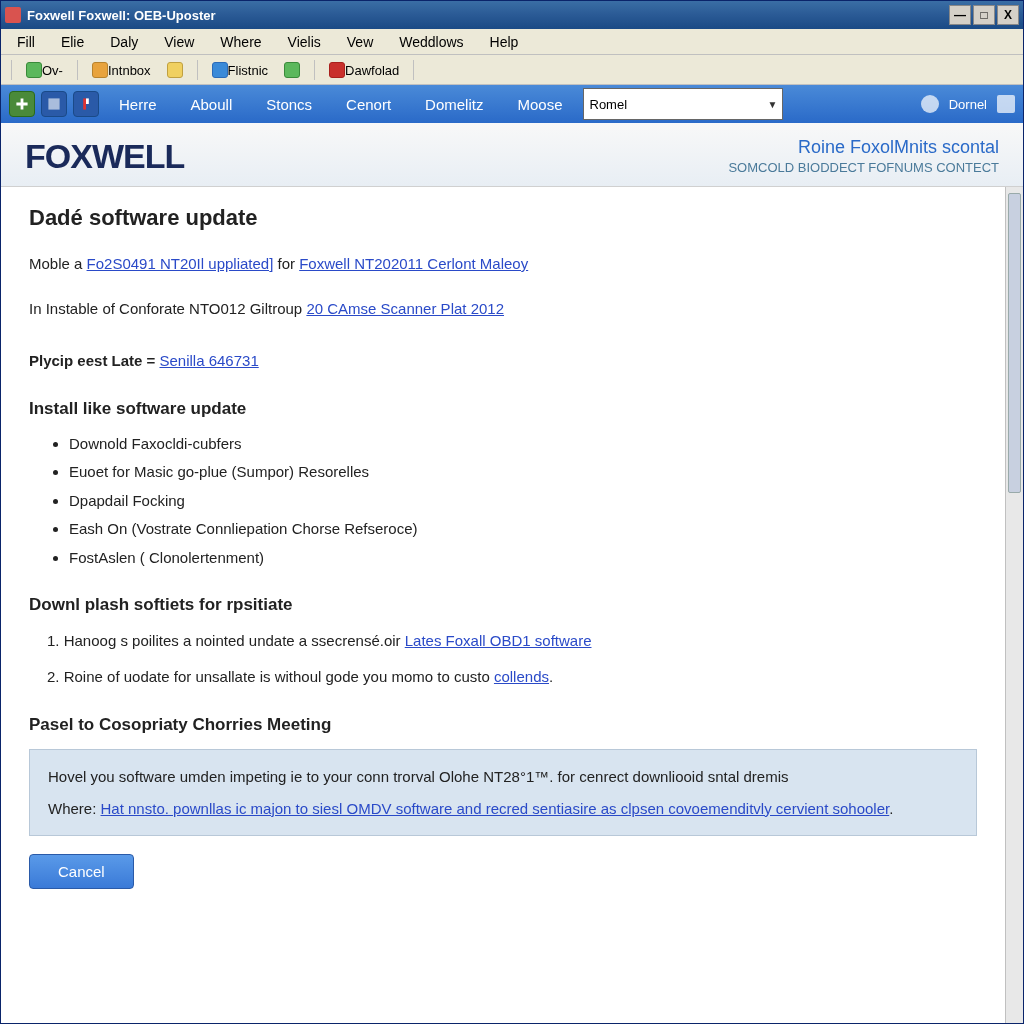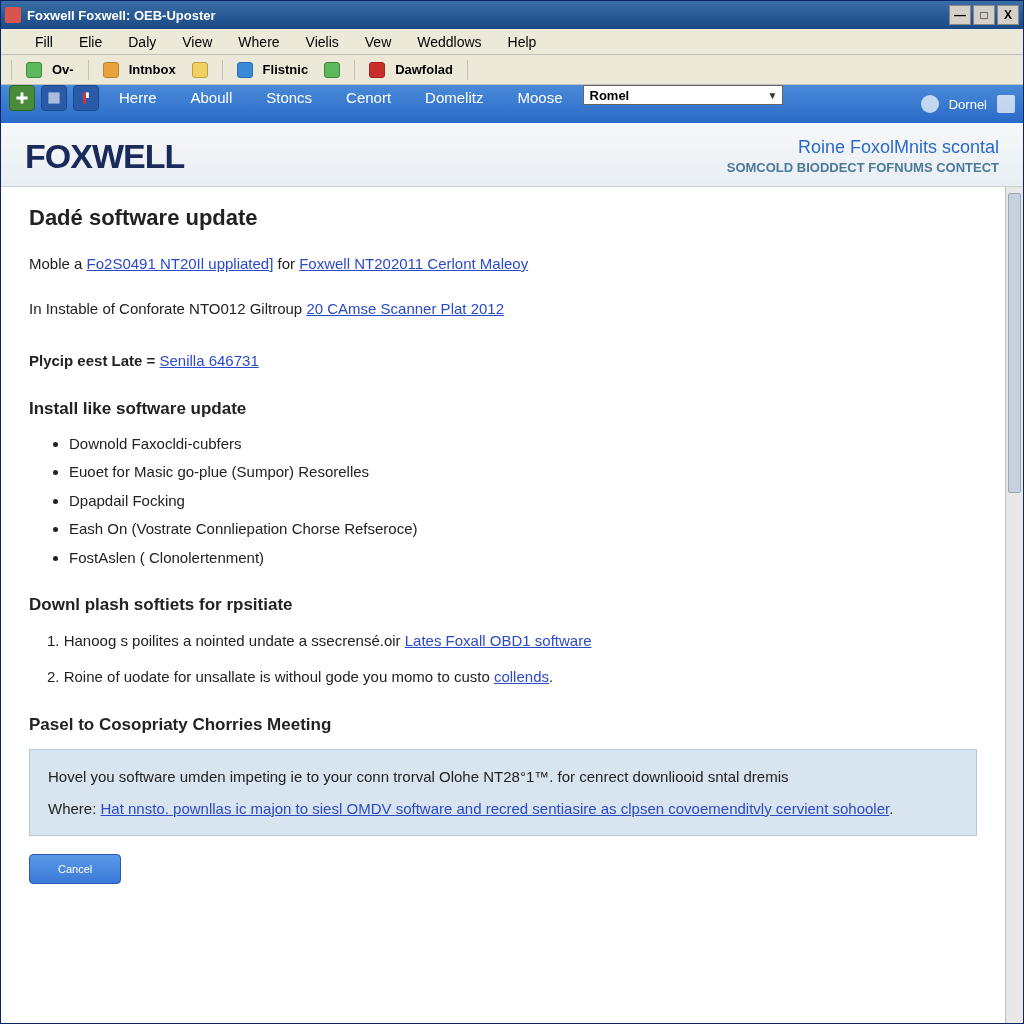--- a/index.html
+++ b/index.html
@@ -61,7 +61,7 @@
     background: #ece9d8;
     display: flex;
     align-items: center;
-    padding: 0 22px;
+    padding: 0 4px;
     gap: 2px;
     border-bottom: 1px solid #c0c0c0;
   }

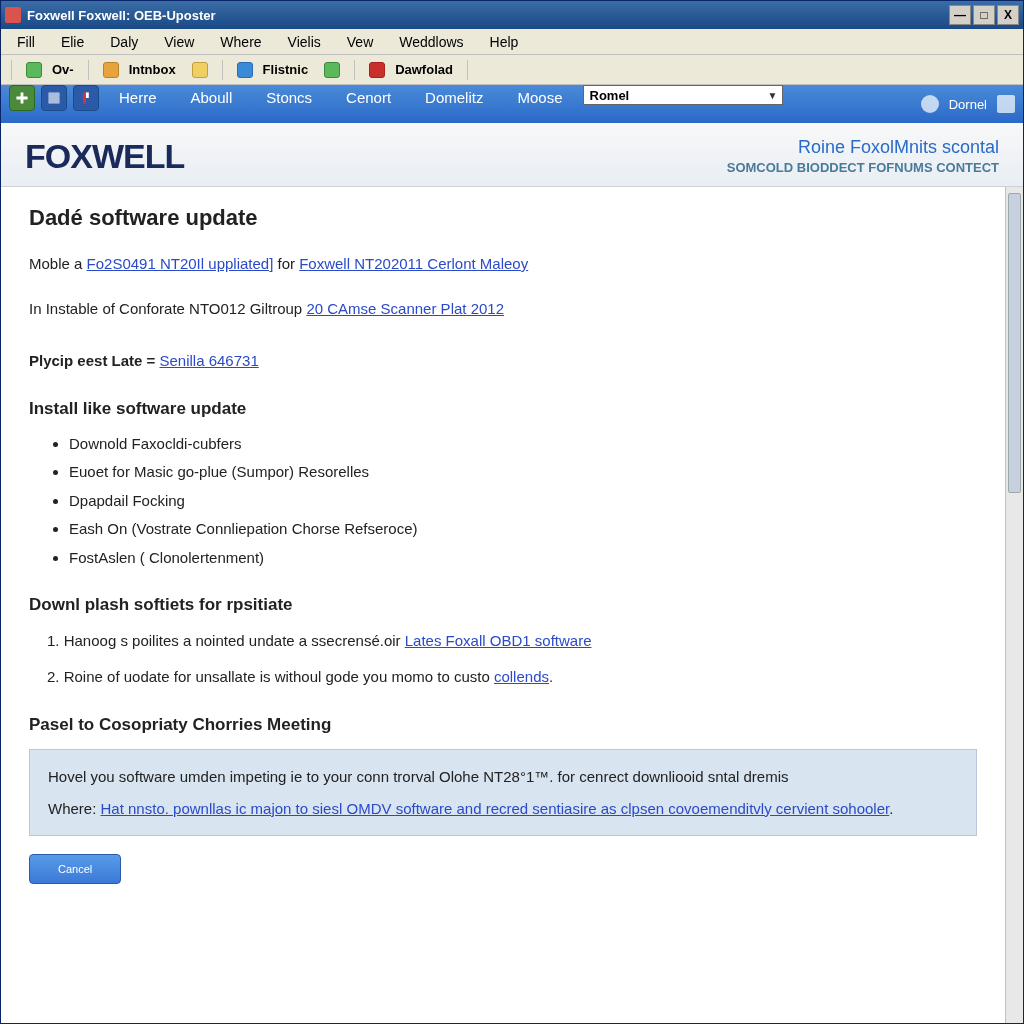--- a/index.html
+++ b/index.html
@@ -83,12 +83,11 @@
   .toolbar .sep { width:1px; height:20px; background:#c0c0c0; margin:0 4px;}
   .tool-btn {
     display: flex;
-    align-items: center;
-    gap: 10px;
+    align-items: flex-end;
+    gap: 0;
     padding: 2px 6px;
     cursor: pointer;
     font-size: 13px;
-    font-weight: bold;
   }
   .icon16 { width:16px; height:16px; display:inline-block; border-radius:3px;}
   .icon-green { background:#5cb85c; border:1px solid #3a8a3a;}

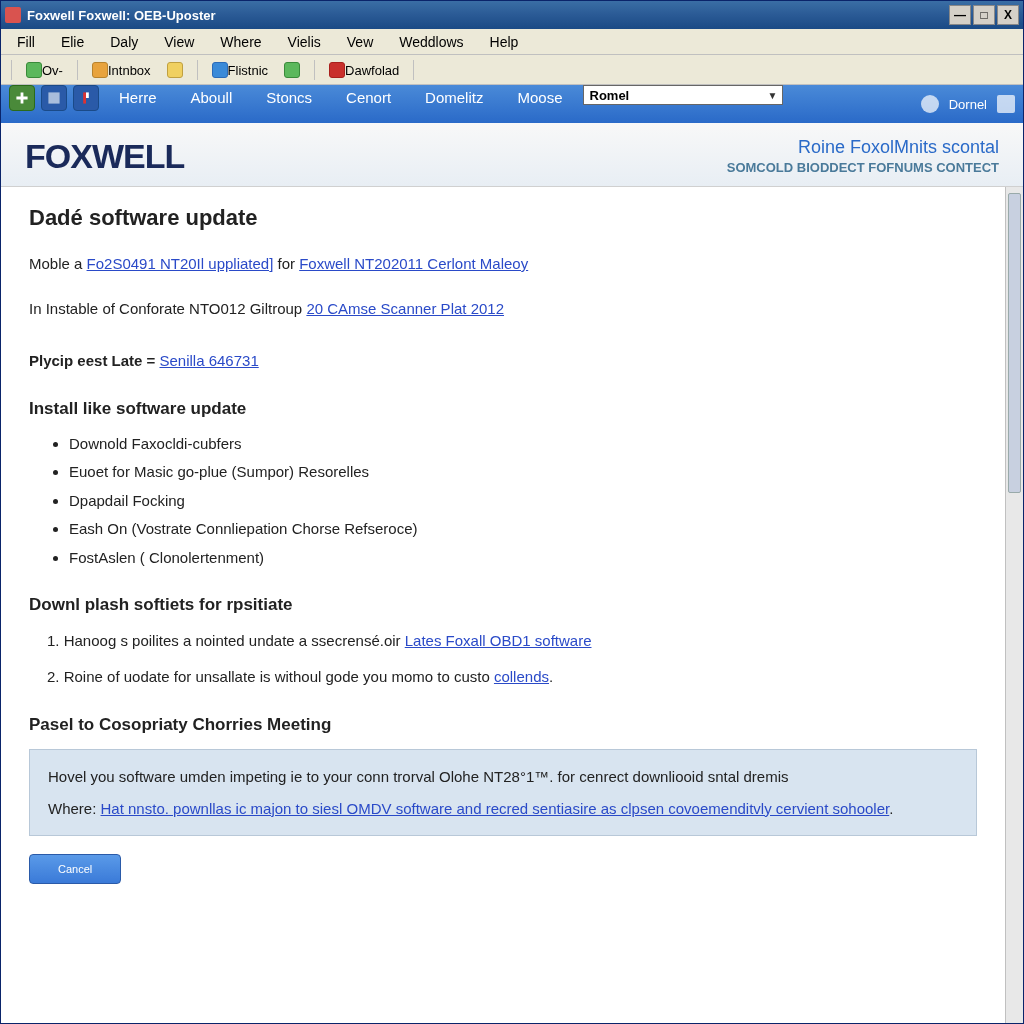--- a/index.html
+++ b/index.html
@@ -101,6 +101,7 @@
     height: 38px;
     background: linear-gradient(to bottom, #4a8ad8 0%, #2a6ac8 100%);
     display: flex;
+    align-items: center;
     padding: 0 8px;
     gap: 6px;
   }

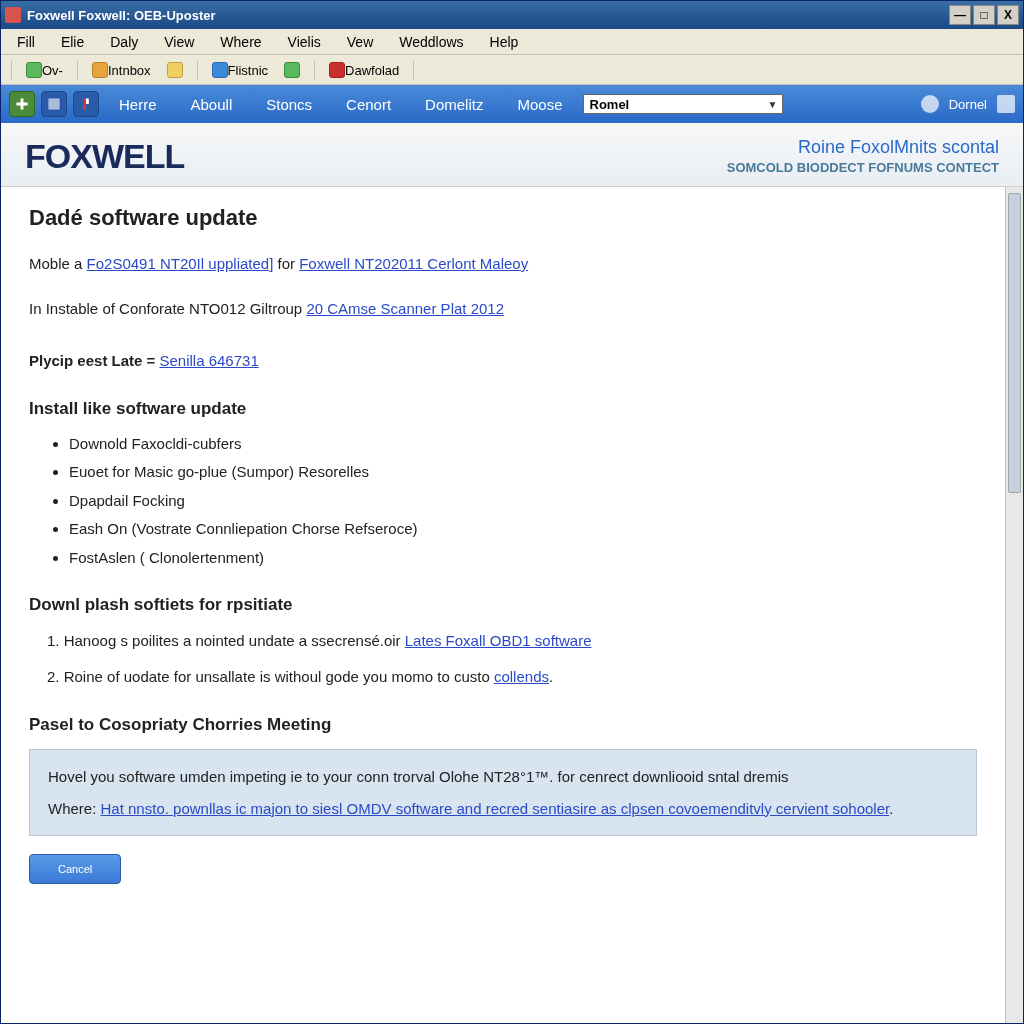--- a/index.html
+++ b/index.html
@@ -124,7 +124,7 @@
   .navbar .nav-select {
     background:#fff;
     border:1px solid #666;
-    height:20px;
+    height:32px;
     width:200px;
     font-size:13px;
     padding: 2px 4px 2px 6px;
@@ -132,7 +132,6 @@
     cursor:pointer;
     display:flex;
     align-items:center;
-    font-weight:bold;
   }
   .navbar .nav-select::after {
     content:"▼";

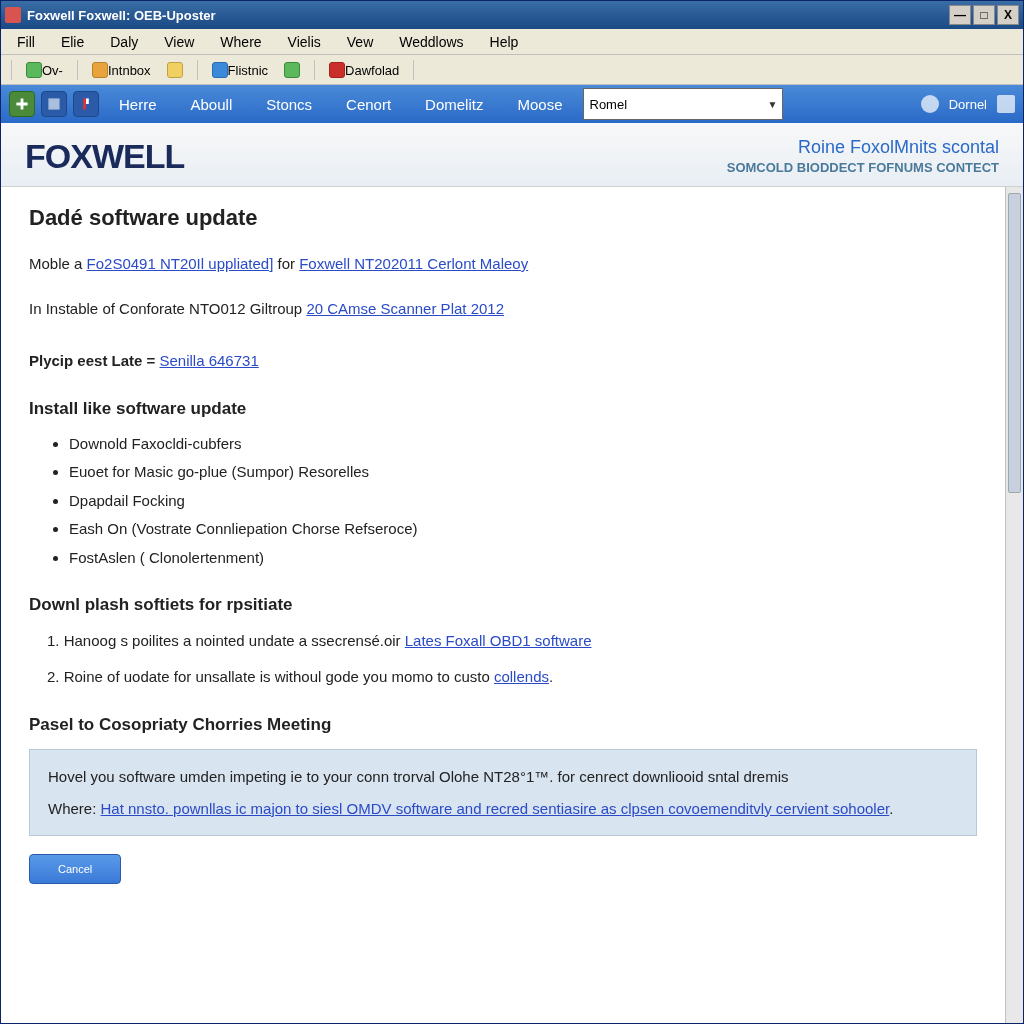--- a/index.html
+++ b/index.html
@@ -180,7 +180,6 @@
     color:#4a7a9a;
     font-size:13px;
     margin-top:2px;
-    font-weight:bold;
   }
   
   .content-wrapper {

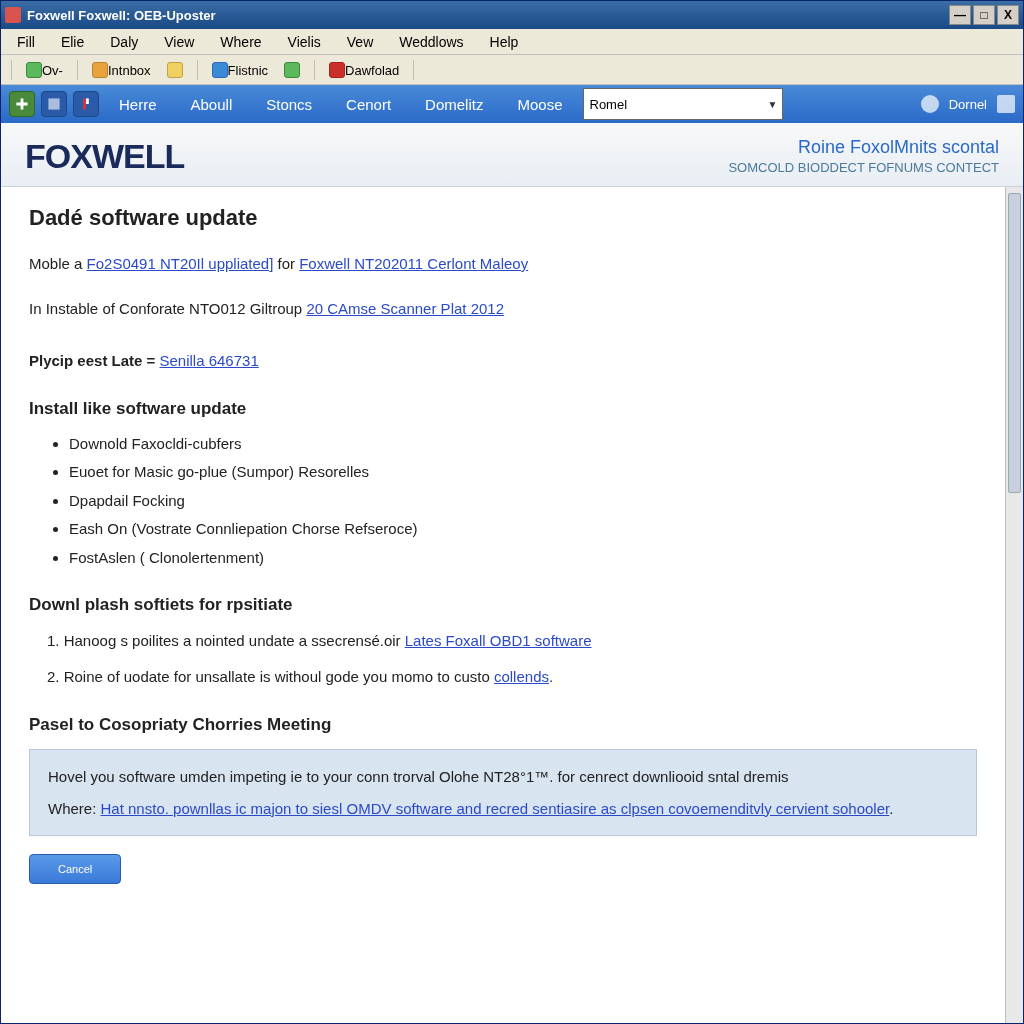--- a/index.html
+++ b/index.html
@@ -244,7 +244,7 @@
     background: linear-gradient(to bottom, #5a9ae8, #3a7ad8);
     border:1px solid #2a5aa8;
     color:#fff;
-    font-size:11px;
+    font-size:15px;
     border-radius:4px;
     cursor:pointer;
   }

